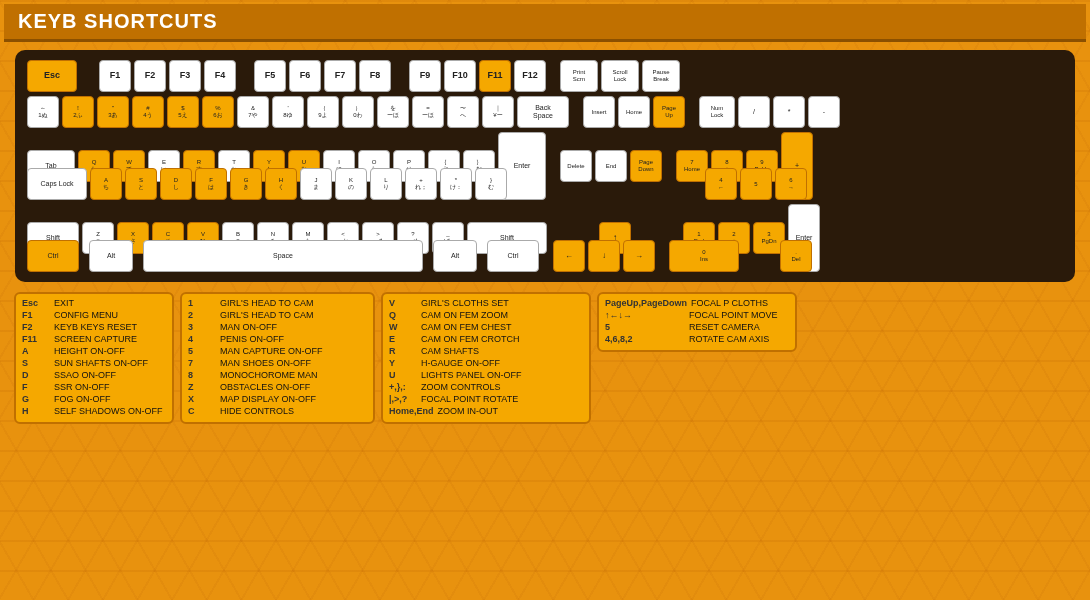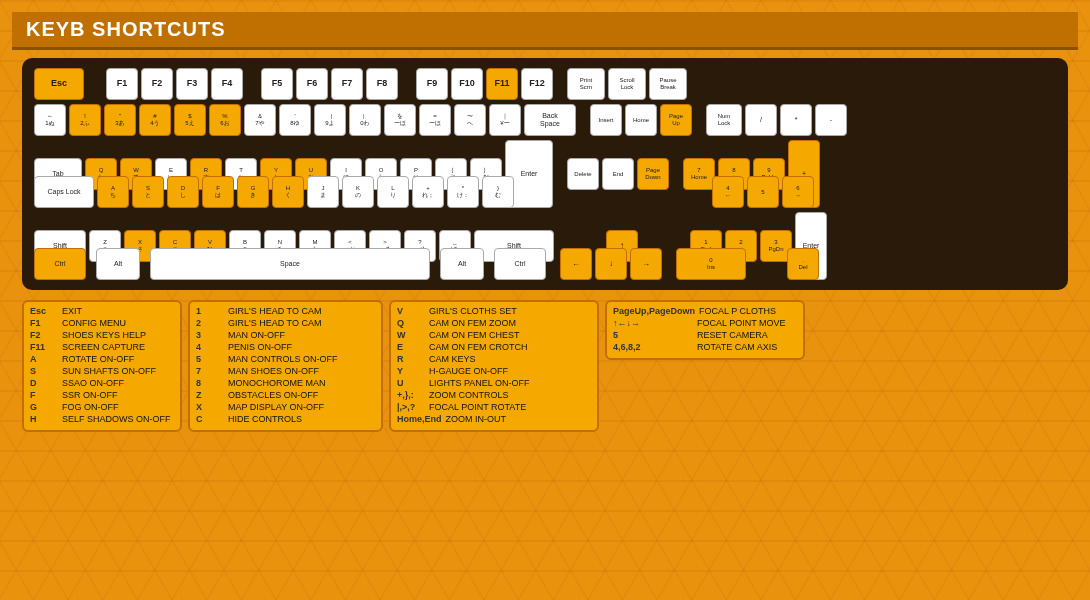--- a/index.html
+++ b/index.html
@@ -39,7 +39,7 @@
       z-index: 1;
       width: 1090px;
       height: 600px;
-      padding: 12px;
+      padding: 4px;
     }
 
     

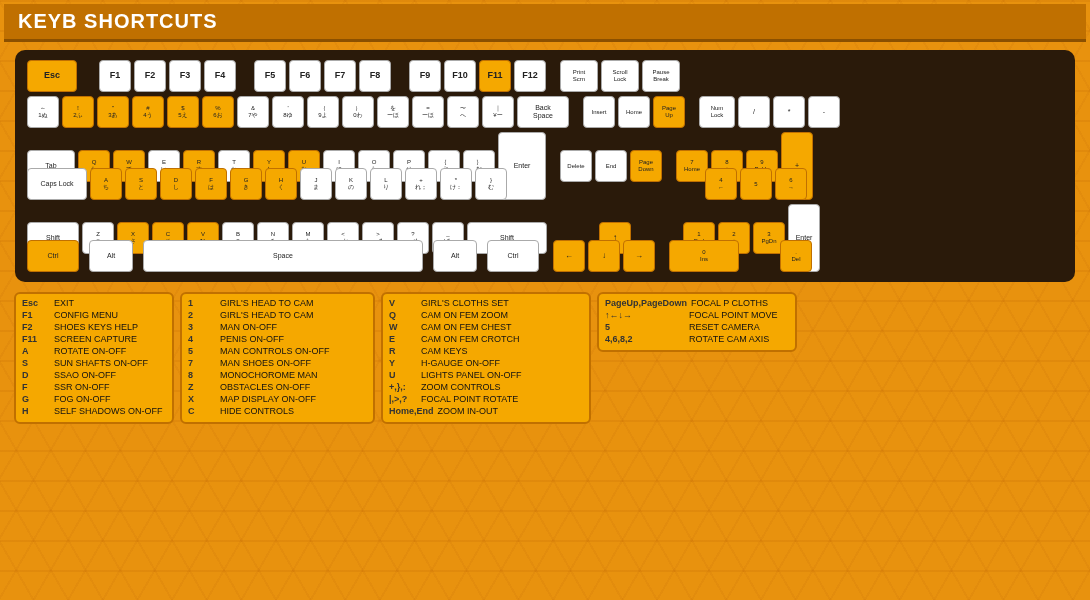--- a/index.html
+++ b/index.html
@@ -551,7 +551,7 @@
       </div>
       <div class="shortcut-row">
         <span class="shortcut-key">F2</span>
-        <span class="shortcut-desc">SHOES KEYS HELP</span>
+        <span class="shortcut-desc">KEYB KEYS RESET</span>
       </div>
       <div class="shortcut-row">
         <span class="shortcut-key">F11</span>

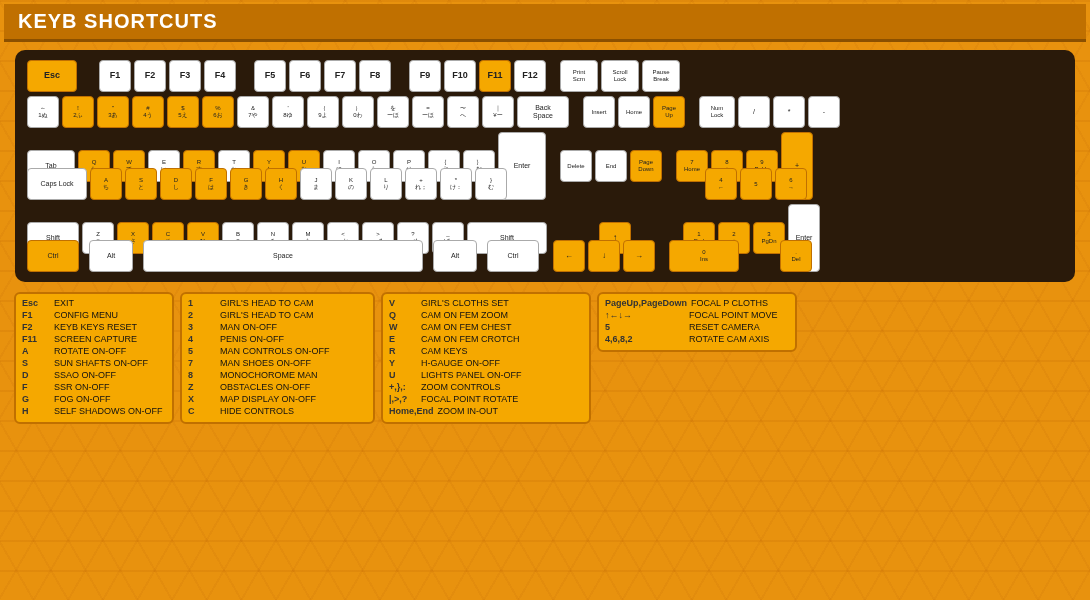--- a/index.html
+++ b/index.html
@@ -559,7 +559,7 @@
       </div>
       <div class="shortcut-row">
         <span class="shortcut-key">A</span>
-        <span class="shortcut-desc">ROTATE ON-OFF</span>
+        <span class="shortcut-desc">HEIGHT ON-OFF</span>
       </div>
       <div class="shortcut-row">
         <span class="shortcut-key">S</span>

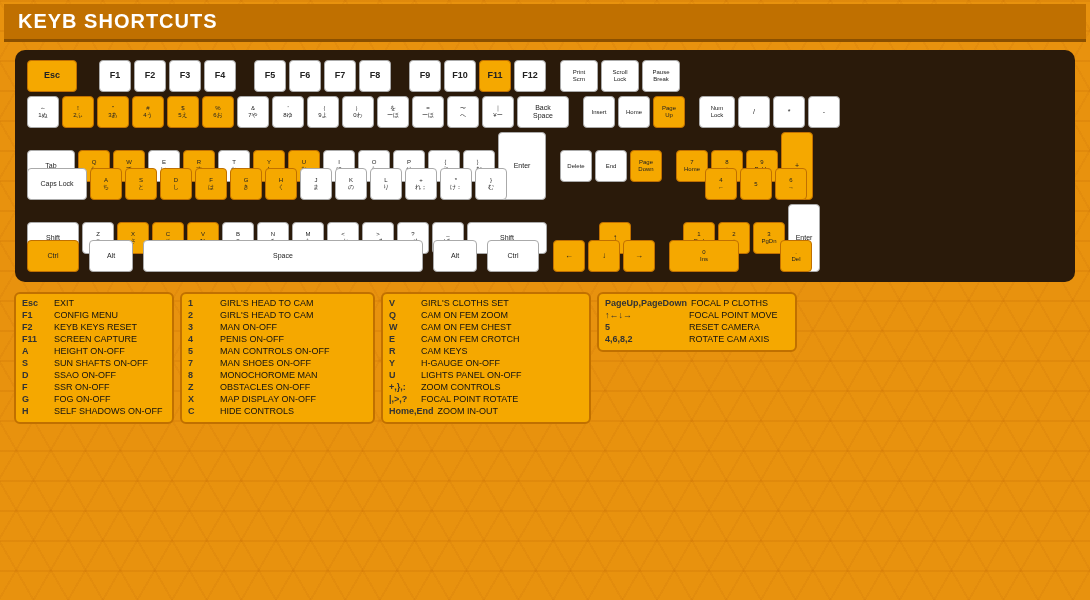--- a/index.html
+++ b/index.html
@@ -602,7 +602,7 @@
       </div>
       <div class="shortcut-row">
         <span class="shortcut-key">5</span>
-        <span class="shortcut-desc">MAN CONTROLS ON-OFF</span>
+        <span class="shortcut-desc">MAN CAPTURE ON-OFF</span>
       </div>
       <div class="shortcut-row">
         <span class="shortcut-key">7</span>

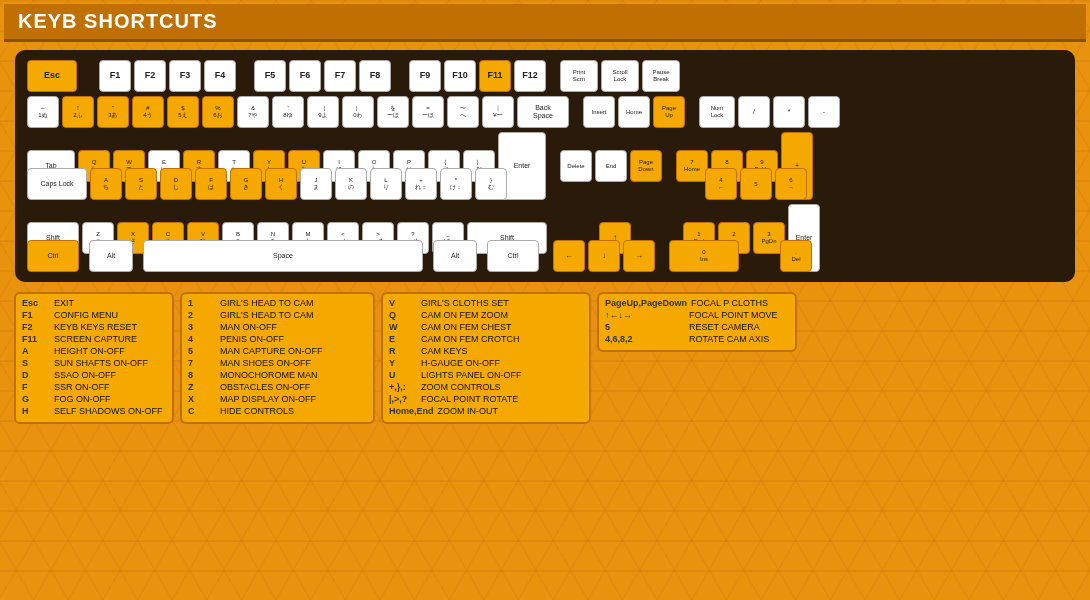--- a/index.html
+++ b/index.html
@@ -645,7 +645,7 @@
       </div>
       <div class="shortcut-row">
         <span class="shortcut-key">R</span>
-        <span class="shortcut-desc">CAM KEYS</span>
+        <span class="shortcut-desc">CAM SHAFTS</span>
       </div>
       <div class="shortcut-row">
         <span class="shortcut-key">Y</span>

